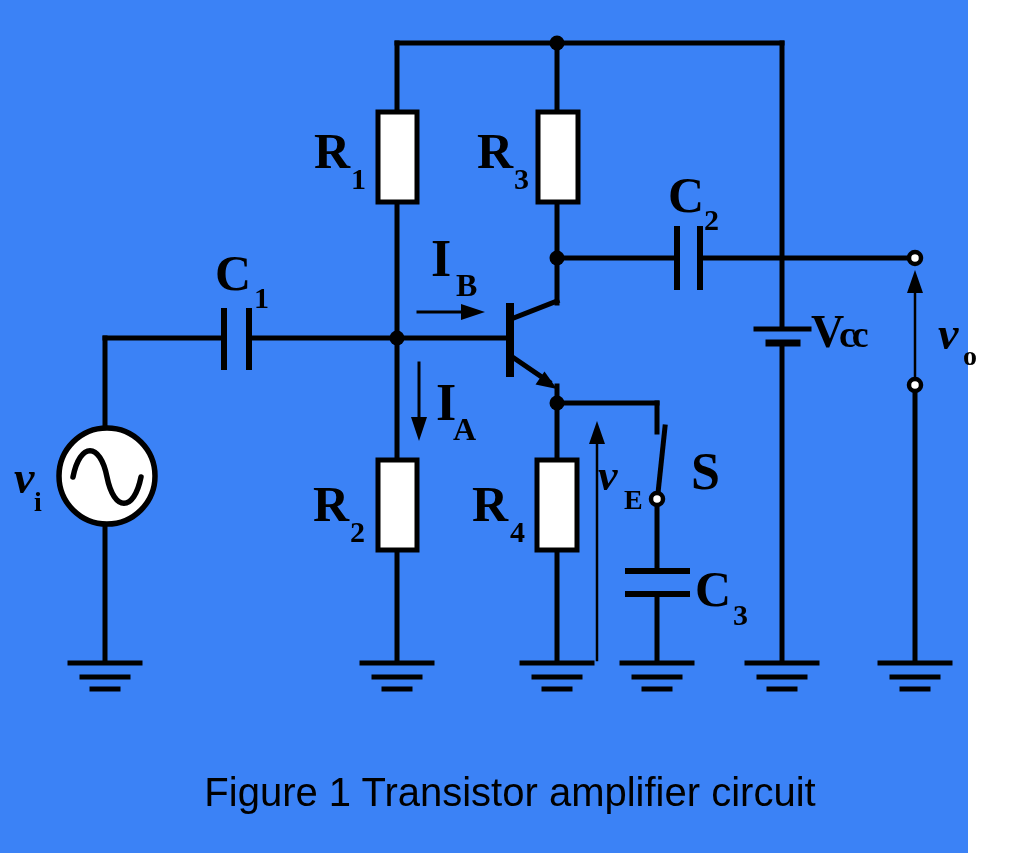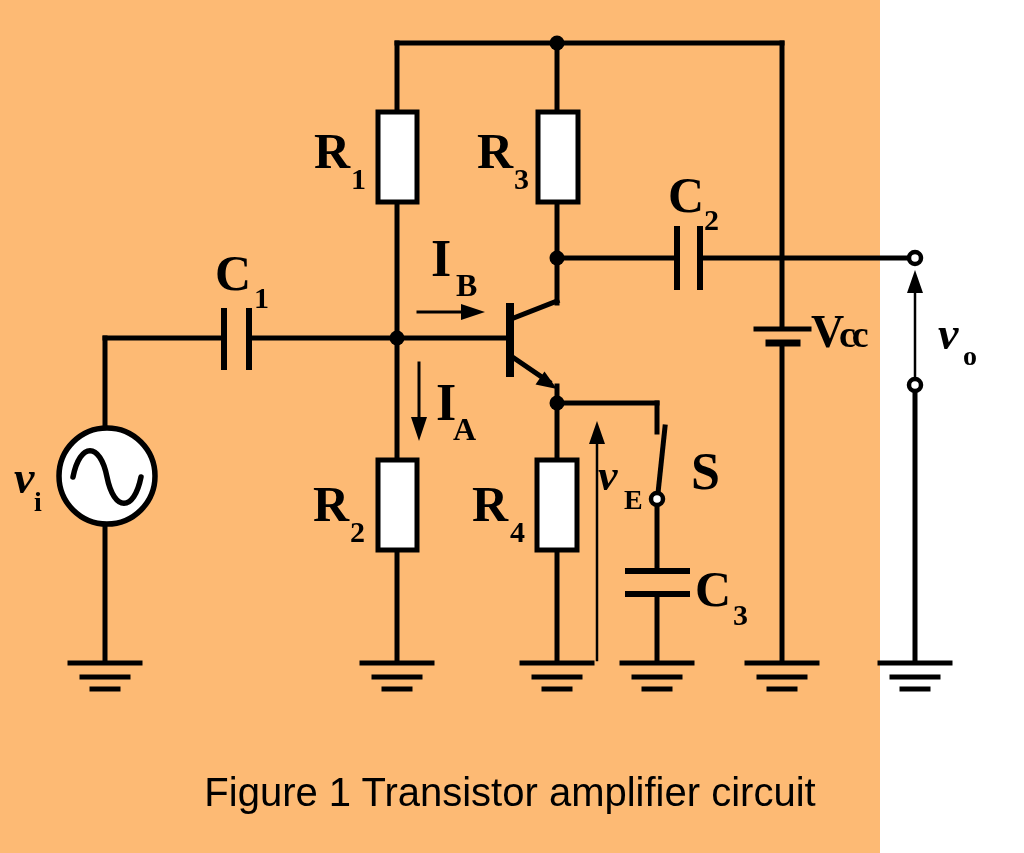--- a/index.html
+++ b/index.html
@@ -9,9 +9,9 @@
   }
   .canvas {
     position: relative;
-    width: 880px;
+    width: 968px;
     height: 853px;
-    background: #fdba74;
+    background: #3b82f6;
     font-family: "Liberation Serif", serif;
   }
   svg { display: block; }

